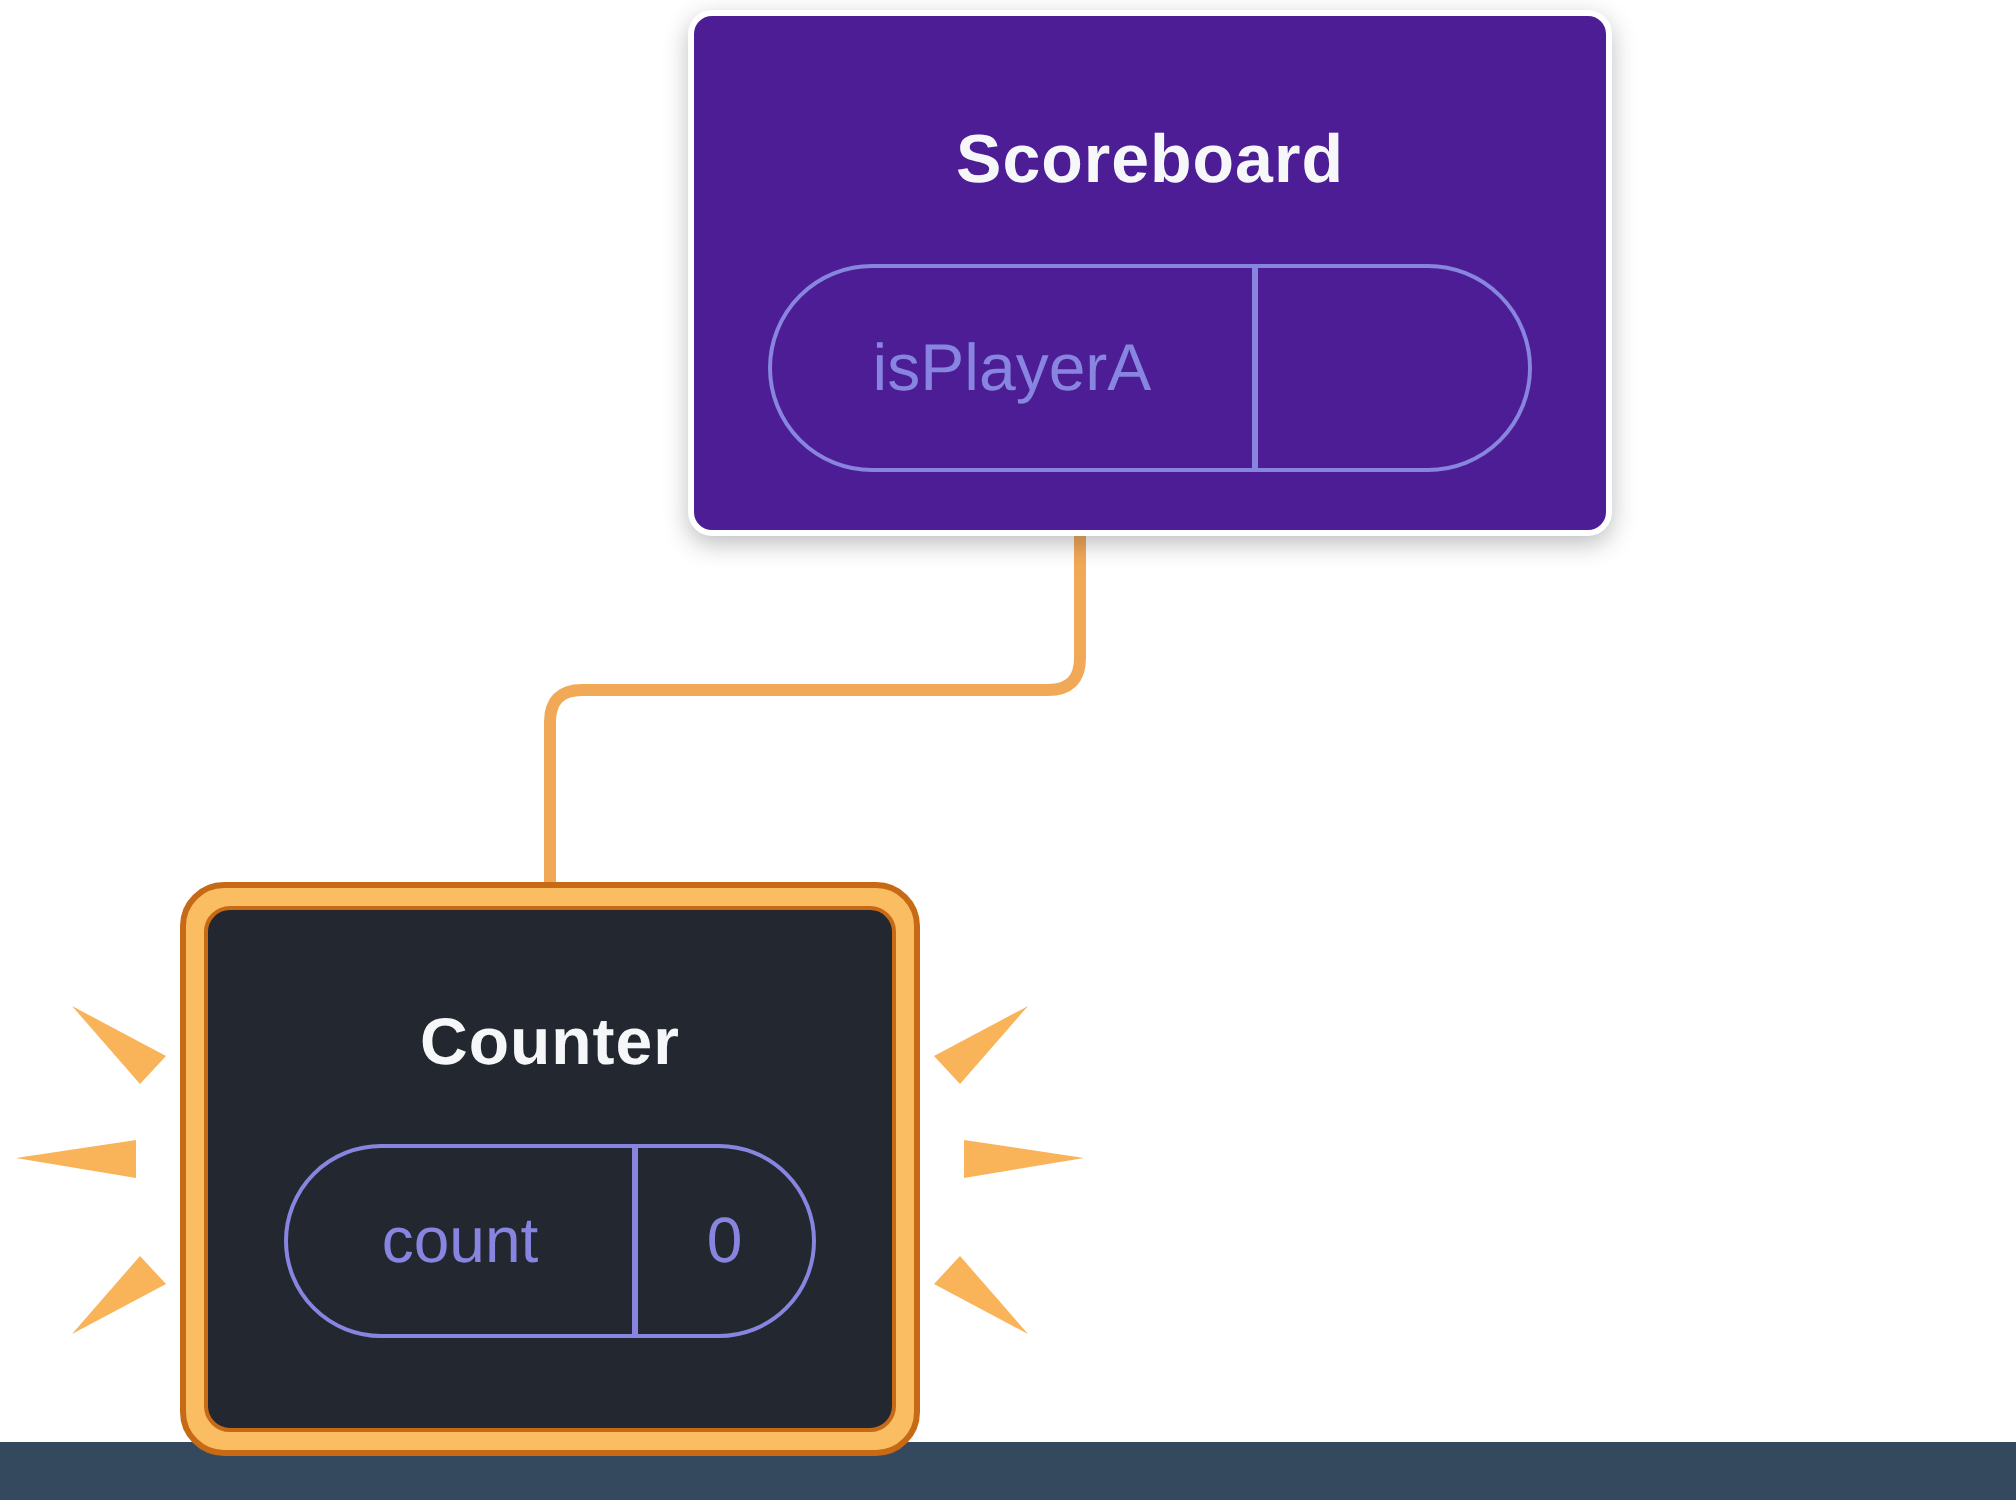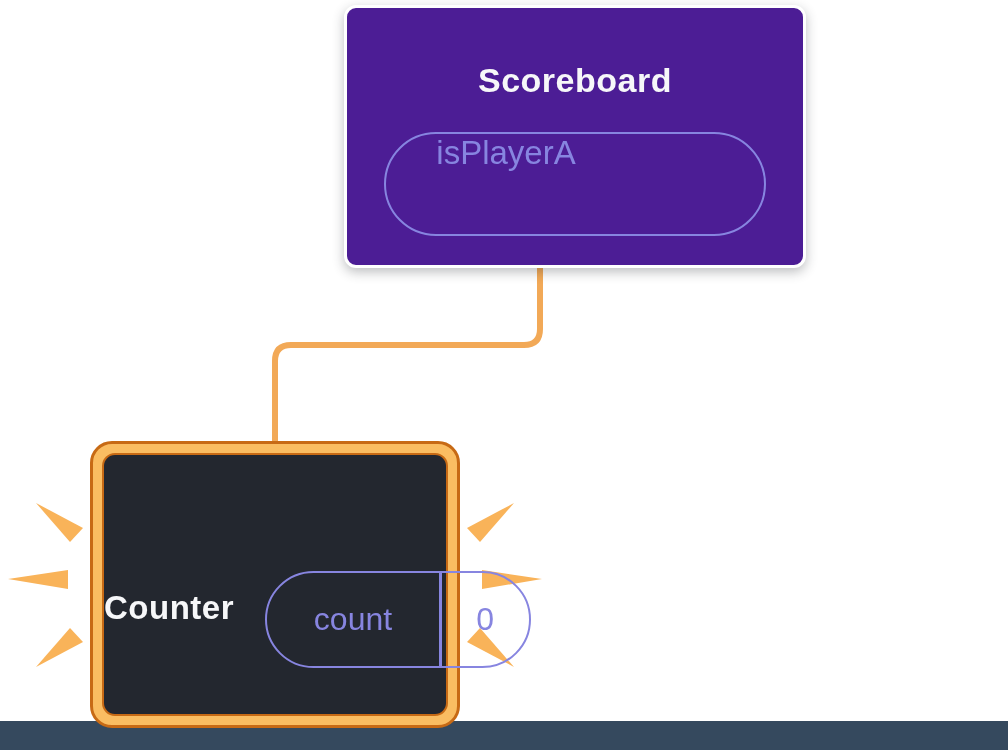--- a/index.html
+++ b/index.html
@@ -76,7 +76,6 @@
     width: 382px;
     height: 104px;
     border-radius: 52px;
-    flex-direction: column;
   }
 
   .state-cell {

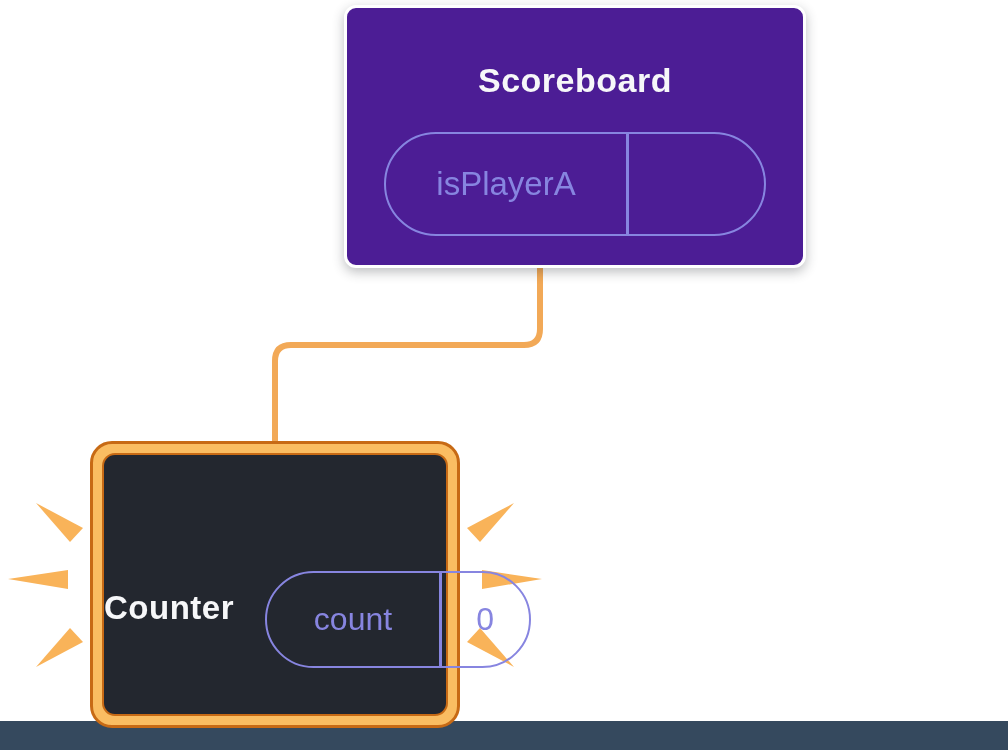--- a/index.html
+++ b/index.html
@@ -113,7 +113,7 @@
     border: 2px solid #C76A15;
     border-radius: 13px;
     display: flex;
-    flex-direction: row;
+    flex-direction: column;
     align-items: center;
     padding-top: 46px;
     gap: 31px;

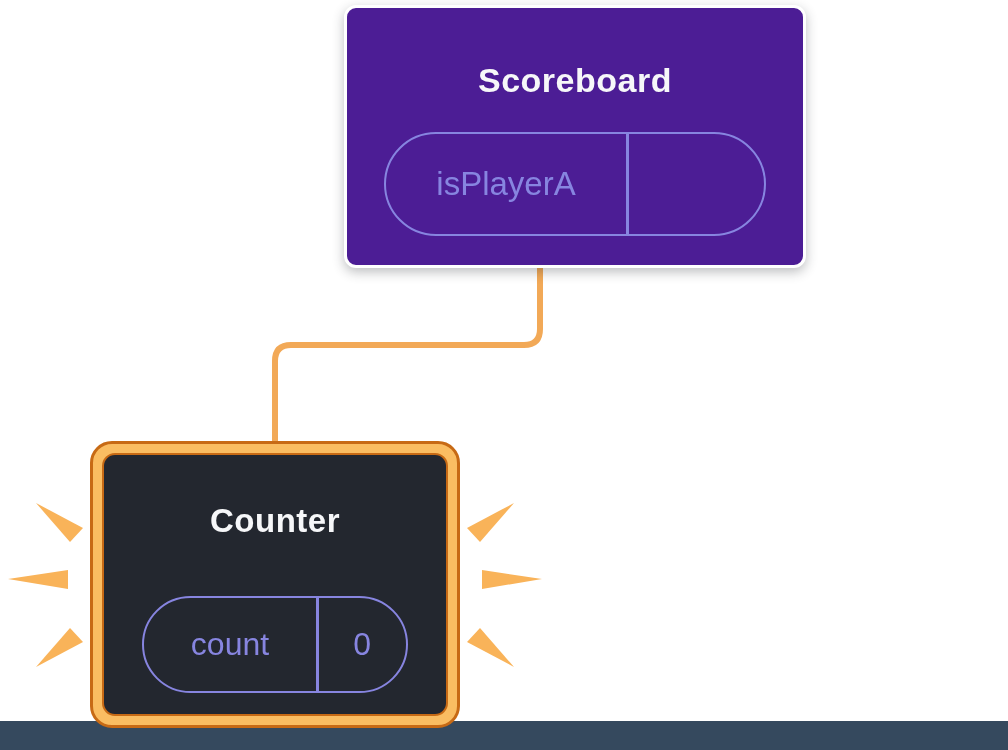--- a/index.html
+++ b/index.html
@@ -125,7 +125,6 @@
     width: 266px;
     height: 97px;
     border-radius: 49px;
-    margin-top: 24px;
   }
 
   .child-box .state-cell { font-size: 32px; }

